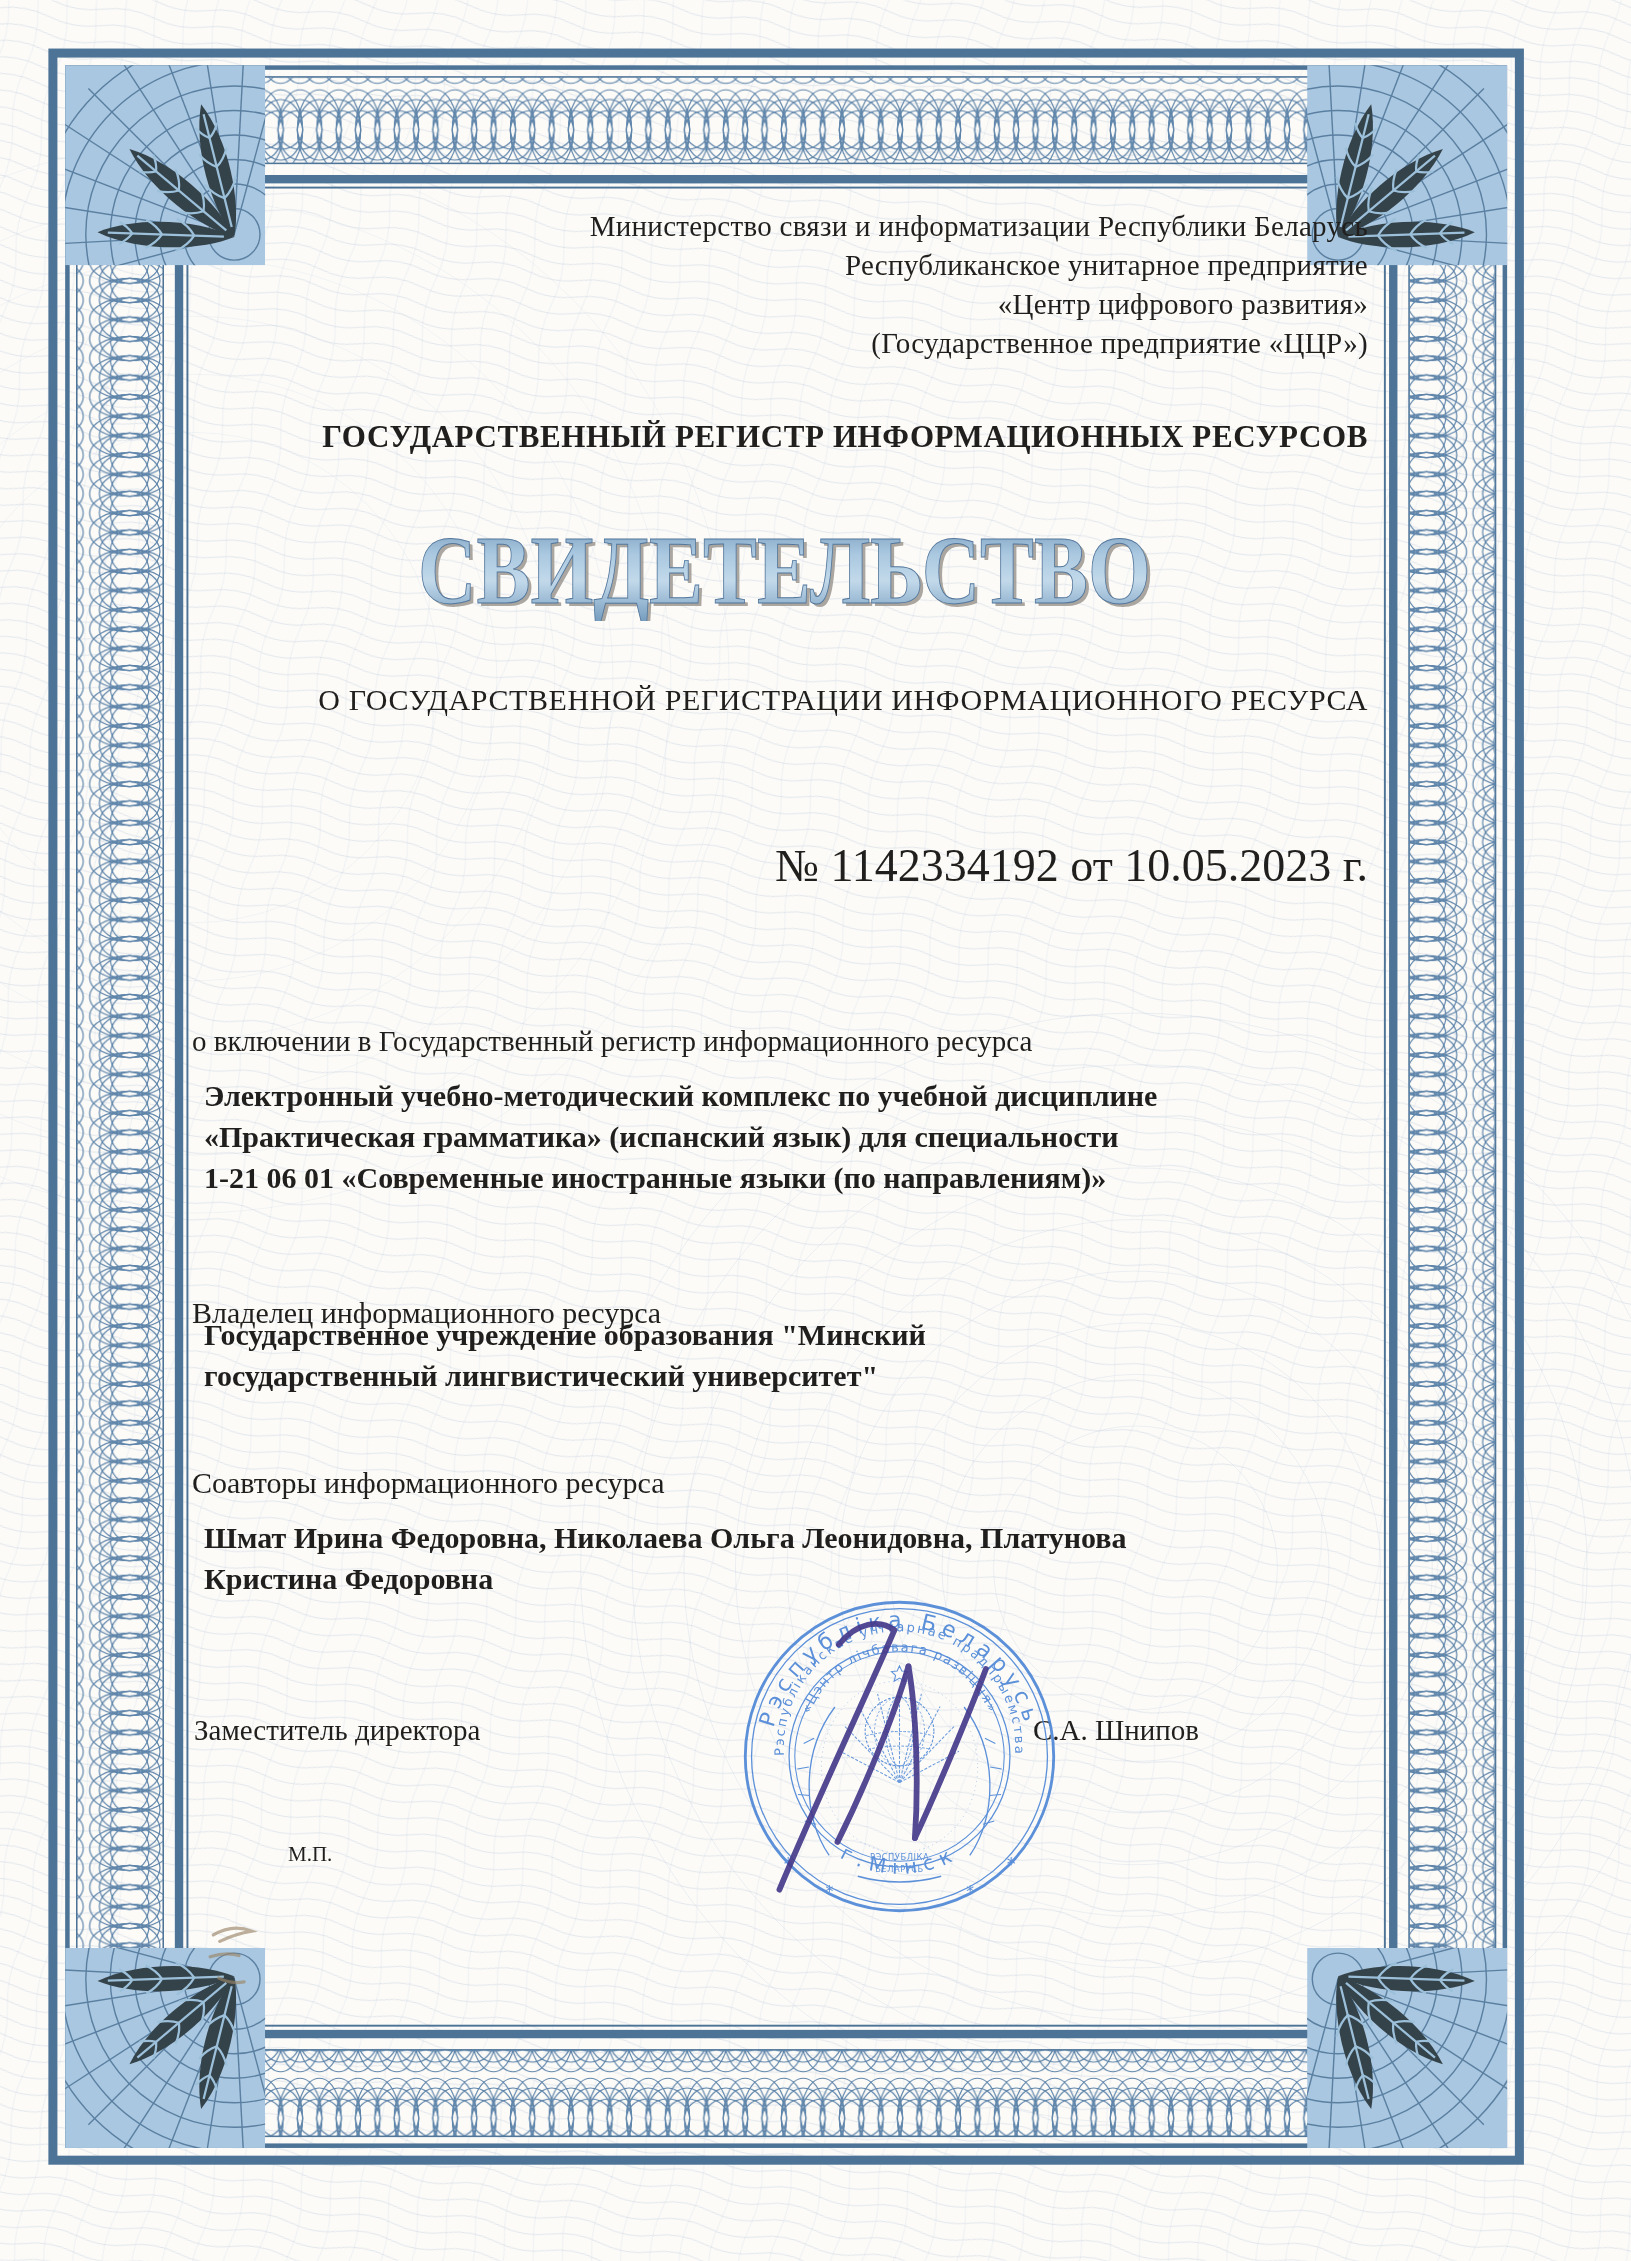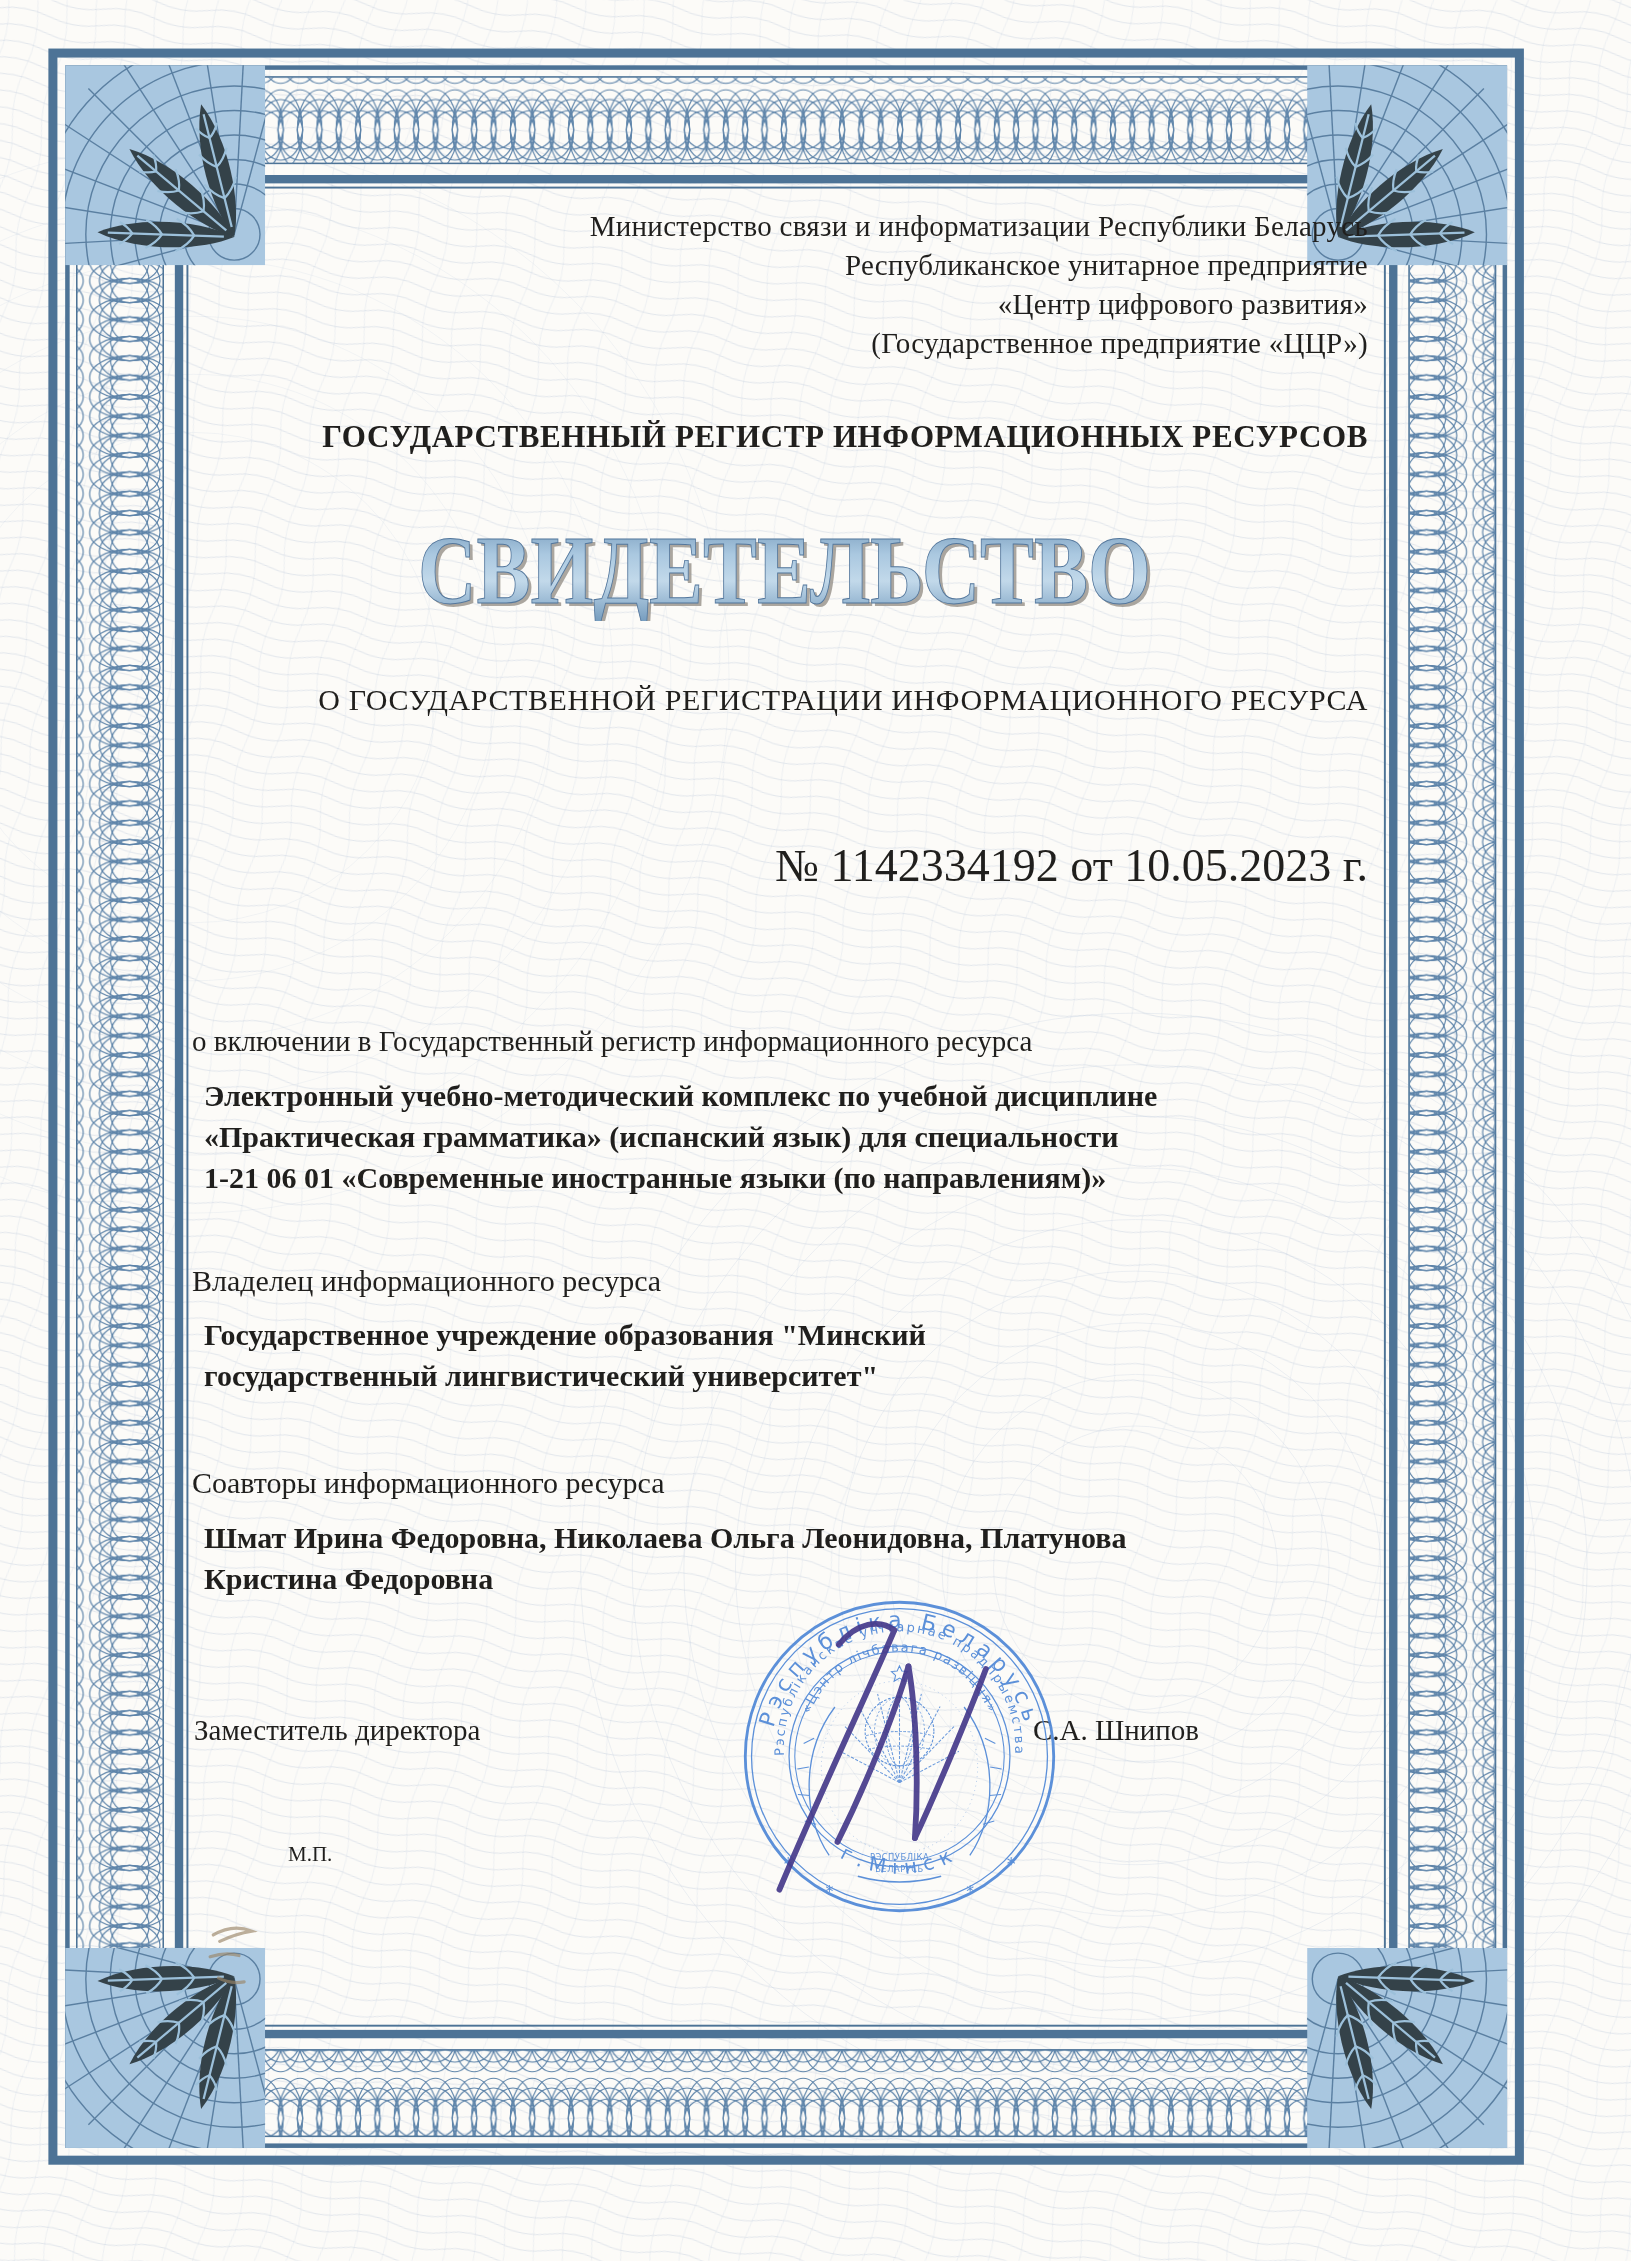--- a/index.html
+++ b/index.html
@@ -16,7 +16,7 @@
   #number-line{top:839px;font-size:46px;}
   #inclusion-line{left:192px;top:1025px;font-size:29px;}
   #resource-block{left:192px;top:1075px;}
-  #owner-label{left:192px;top:1264px;}
+  #owner-label{left:192px;top:1296px;}
   #owner-block{left:192px;top:1314px;}
   #coauthors-label{left:192px;top:1466px;}
   #coauthors-block{left:192px;top:1517px;}

